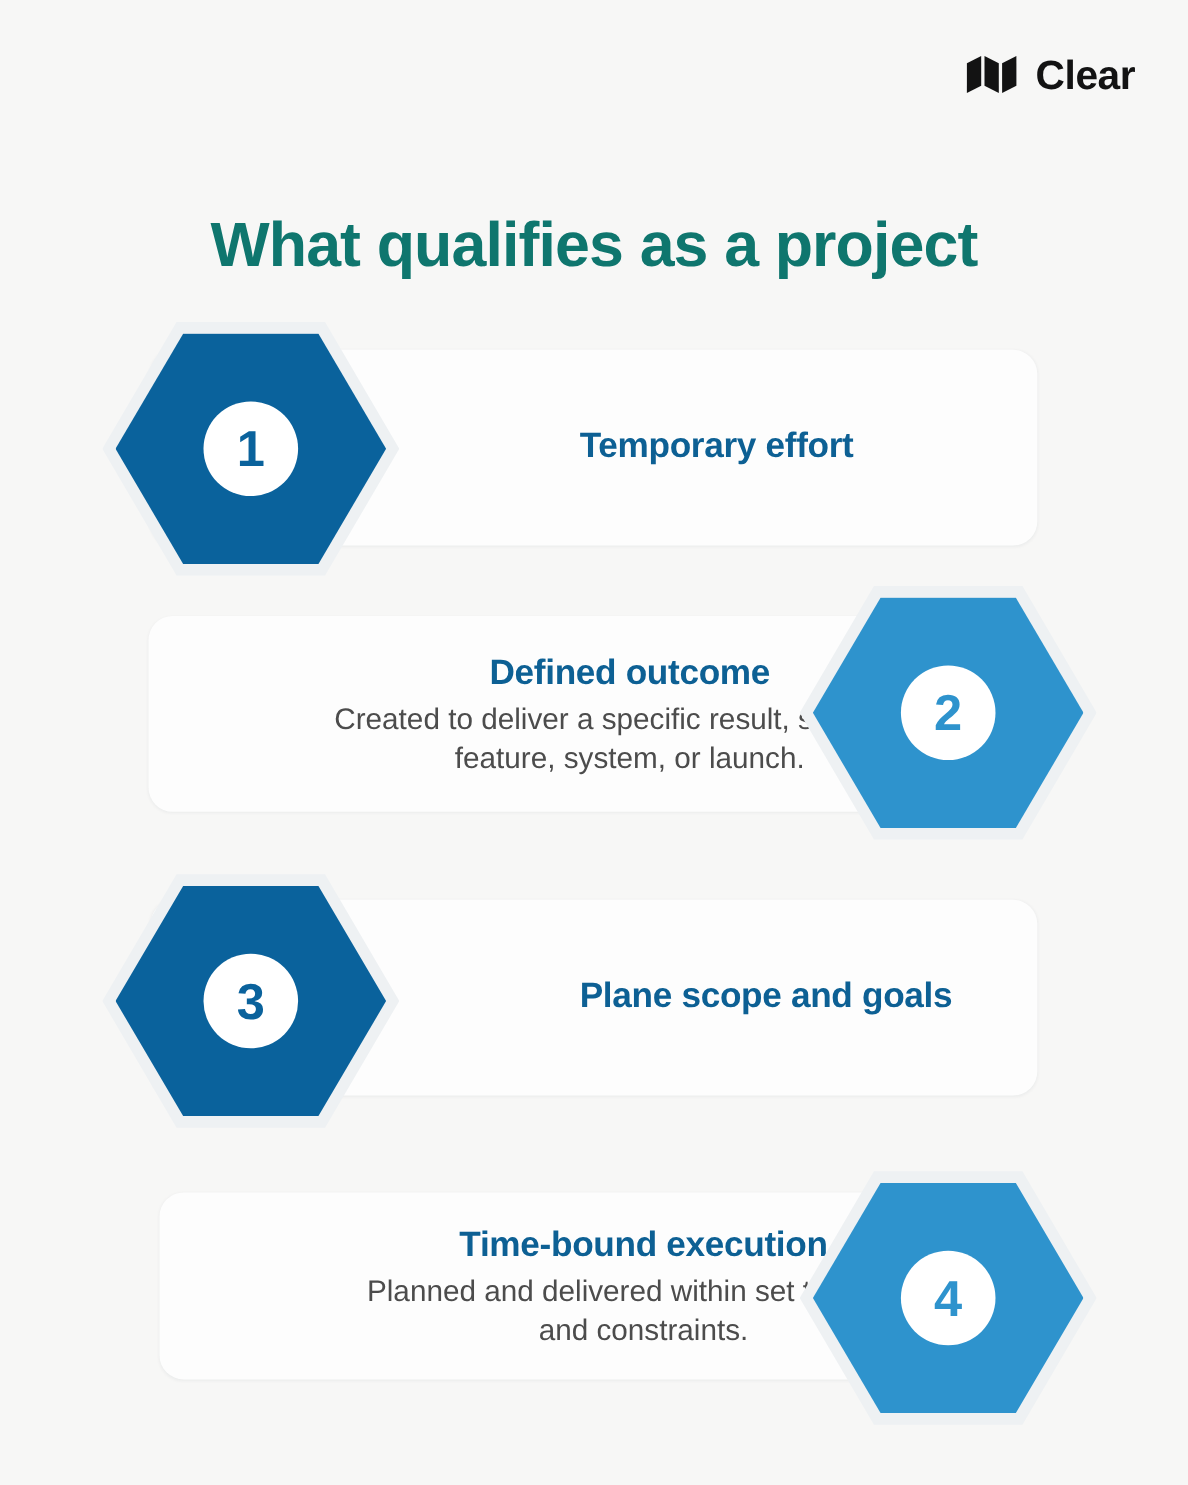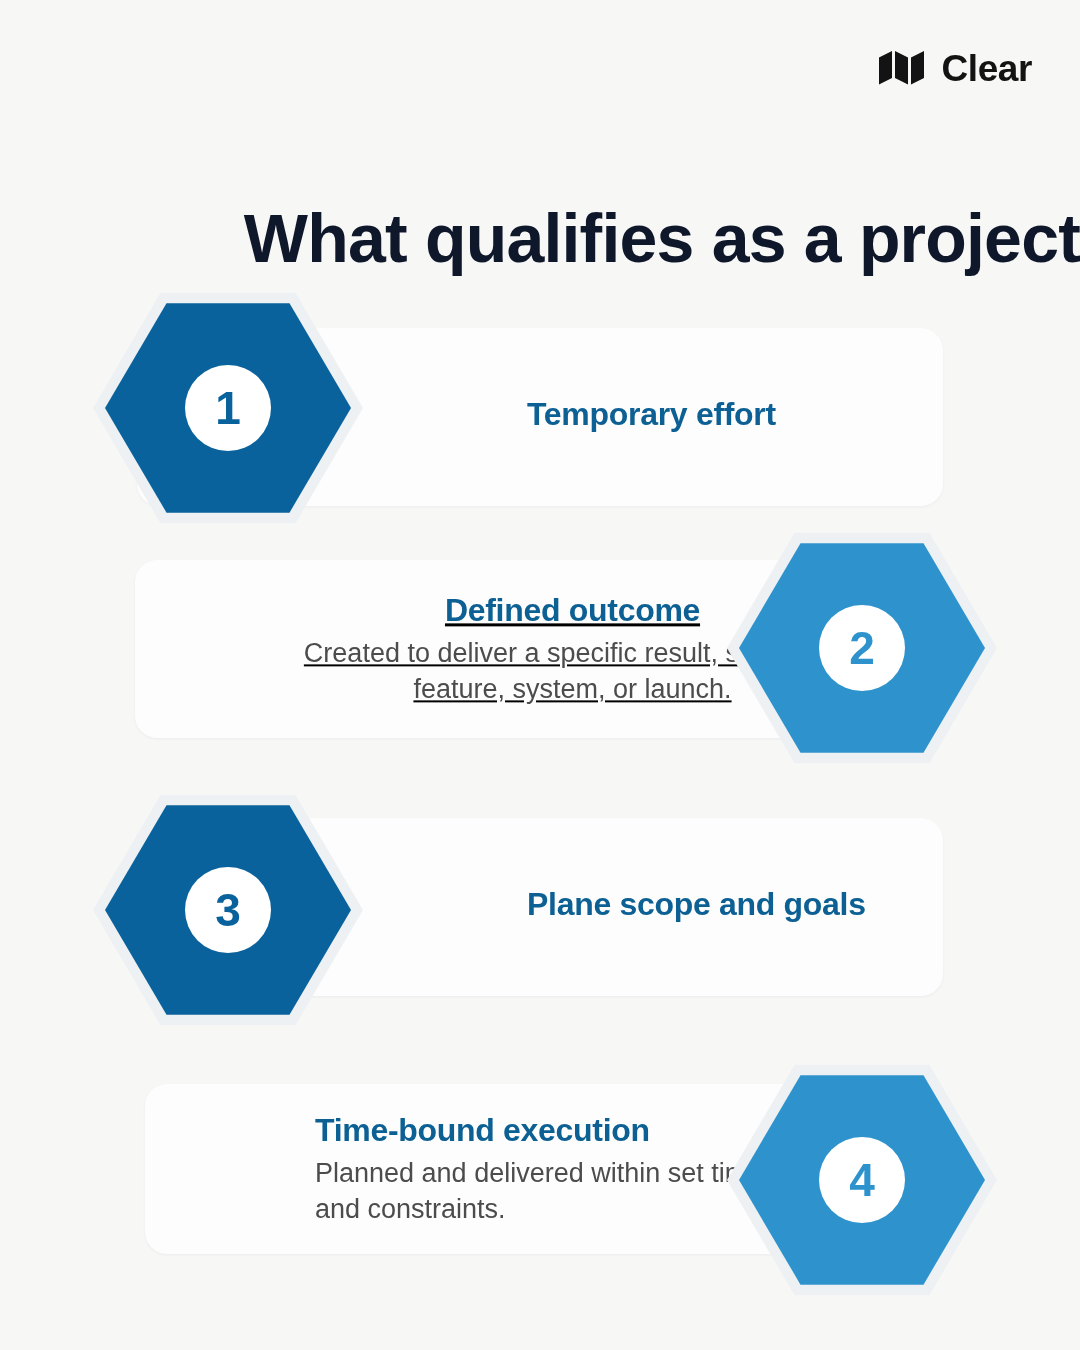--- a/index.html
+++ b/index.html
@@ -43,10 +43,10 @@
     top: 153px;
     left: 0;
     width: 1080px;
-    text-align: right;
-    font-size: 68px;
-    font-weight: 700;
-    color: #0f172a;
+    text-align: center;
+    font-size: 57px;
+    font-weight: 700;
+    color: #0f766e;
     letter-spacing: -0.8px;
     line-height: 1.15;
   }

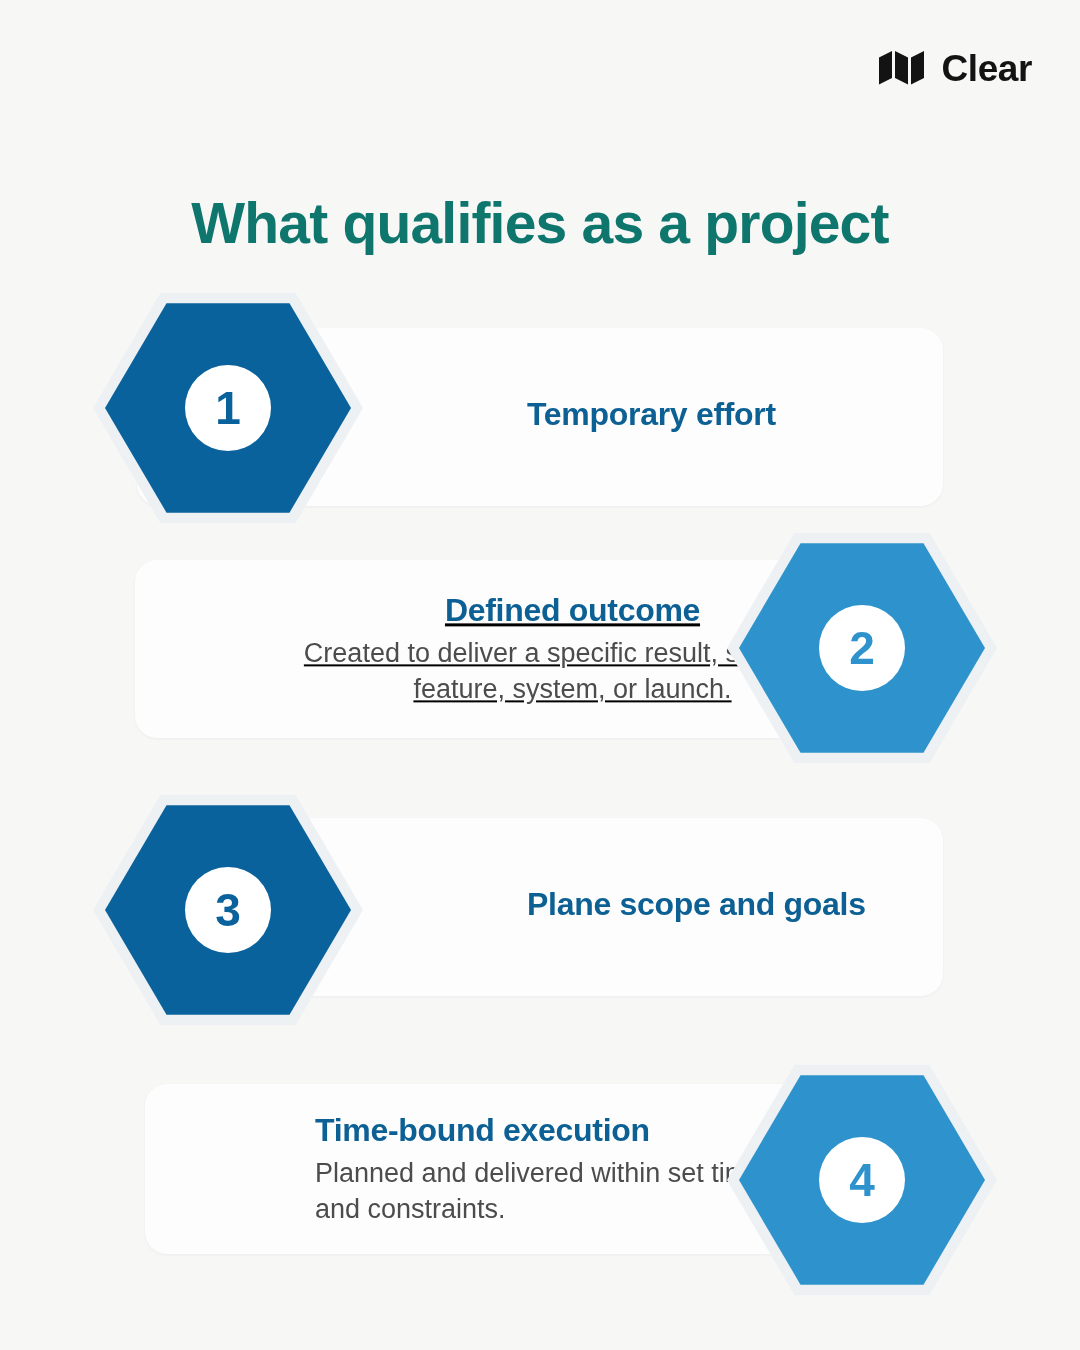--- a/index.html
+++ b/index.html
@@ -70,7 +70,7 @@
     border-radius: 22px;
     box-shadow: 0 1px 3px rgba(20, 40, 60, 0.05);
   }
-  .row-1 .card { left: 137px; top: 40px; width: 806px; height: 178px; }
+  .row-1 .card { left: 137px; top: 30px; width: 806px; height: 178px; }
   .row-2 .card { left: 135px; top: 38px; width: 806px; height: 178px; }
   .row-3 .card { left: 137px; top: 28px; width: 806px; height: 178px; }
   .row-4 .card { left: 145px; top: 38px; width: 800px; height: 170px; }

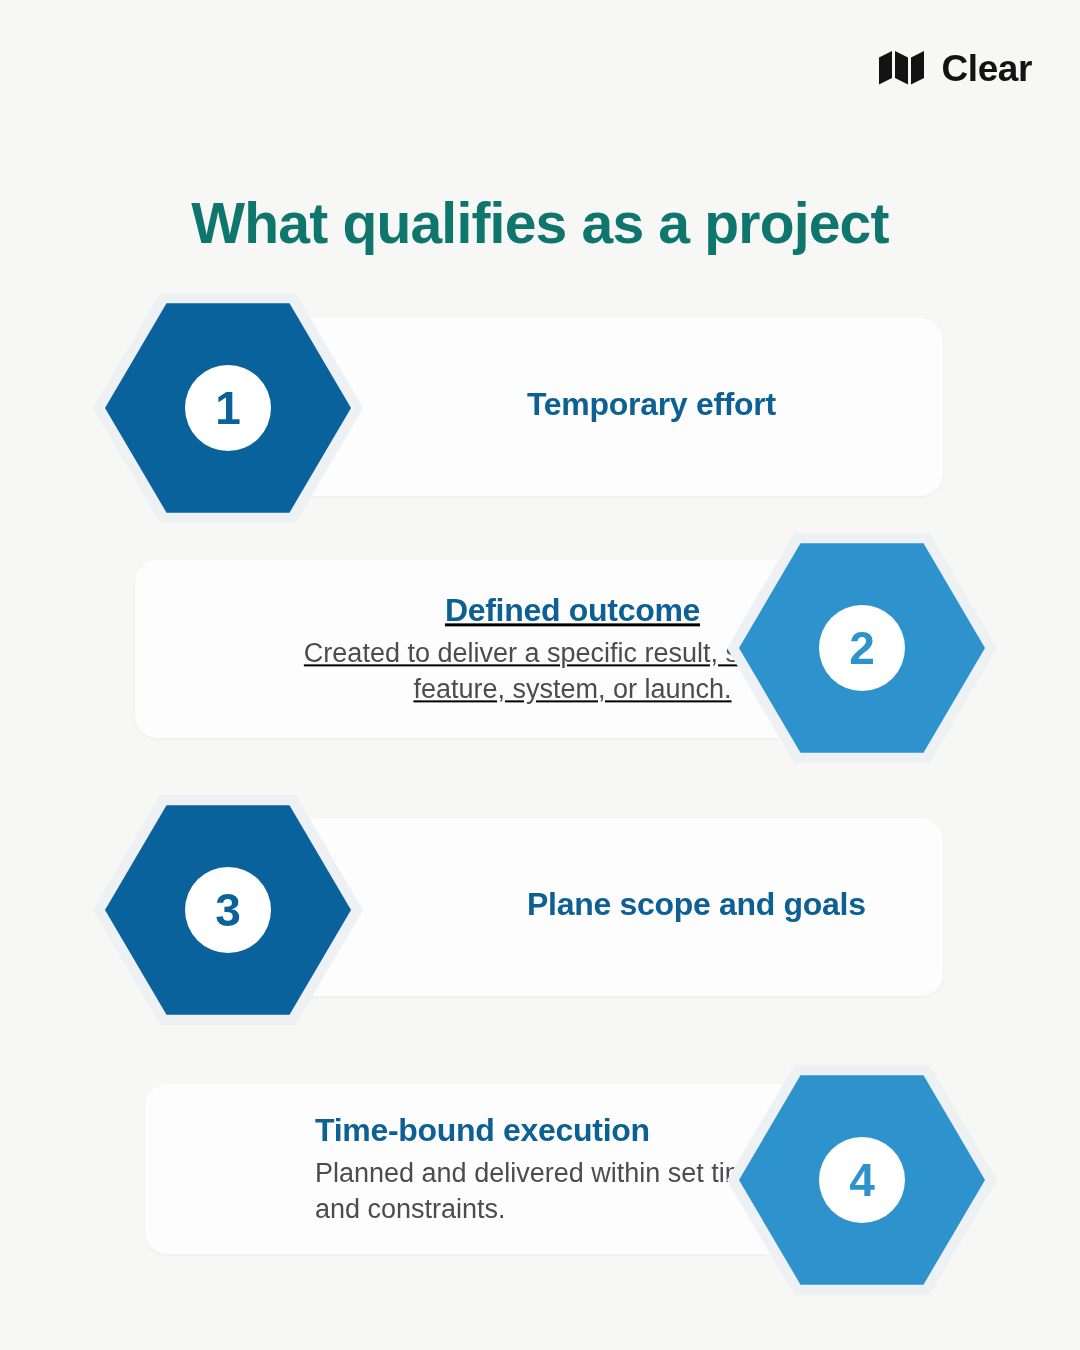--- a/index.html
+++ b/index.html
@@ -82,7 +82,7 @@
     transform: translateY(-50%);
   }
   .row-1 .card-text { left: 390px; width: 530px; text-align: left; }
-  .row-2 .card-text { left: 160px; width: 555px; text-align: center; text-decoration: underline; }
+  .row-2 .card-text { left: 160px; width: 555px; text-align: center; }
   .row-3 .card-text { left: 390px; width: 530px; text-align: left; }
   .row-4 .card-text { left: 170px; width: 540px; text-align: left; }
 

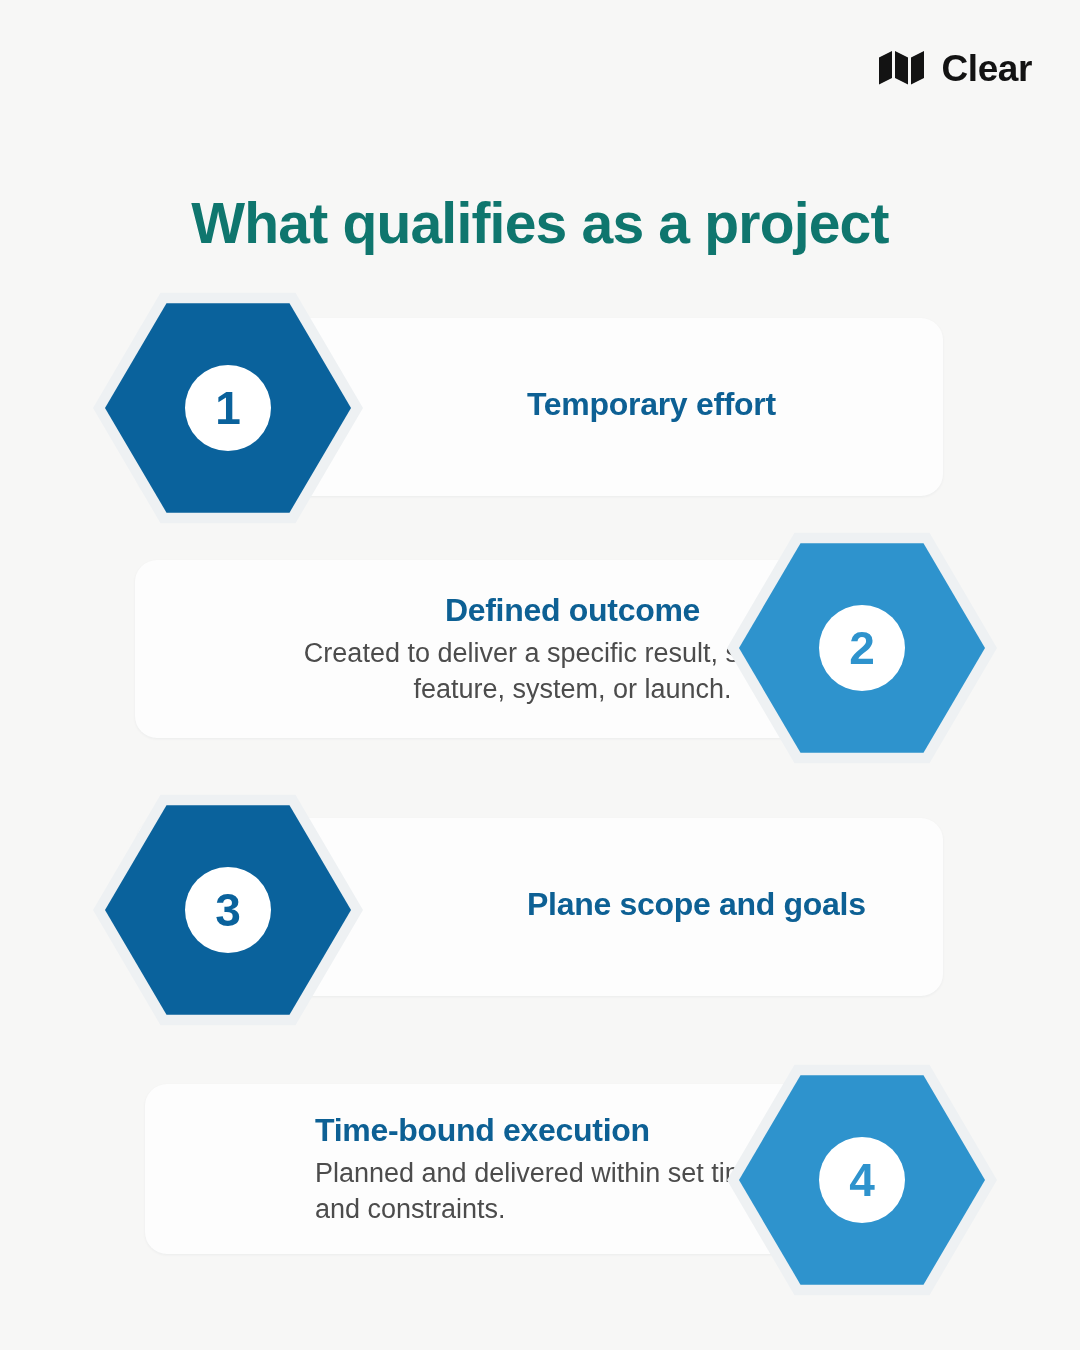--- a/index.html
+++ b/index.html
@@ -84,7 +84,7 @@
   .row-1 .card-text { left: 390px; width: 530px; text-align: left; }
   .row-2 .card-text { left: 160px; width: 555px; text-align: center; }
   .row-3 .card-text { left: 390px; width: 530px; text-align: left; }
-  .row-4 .card-text { left: 170px; width: 540px; text-align: left; }
+  .row-4 .card-text { left: 170px; width: 540px; text-align: center; }
 
   .card-title {
     font-size: 32px;

